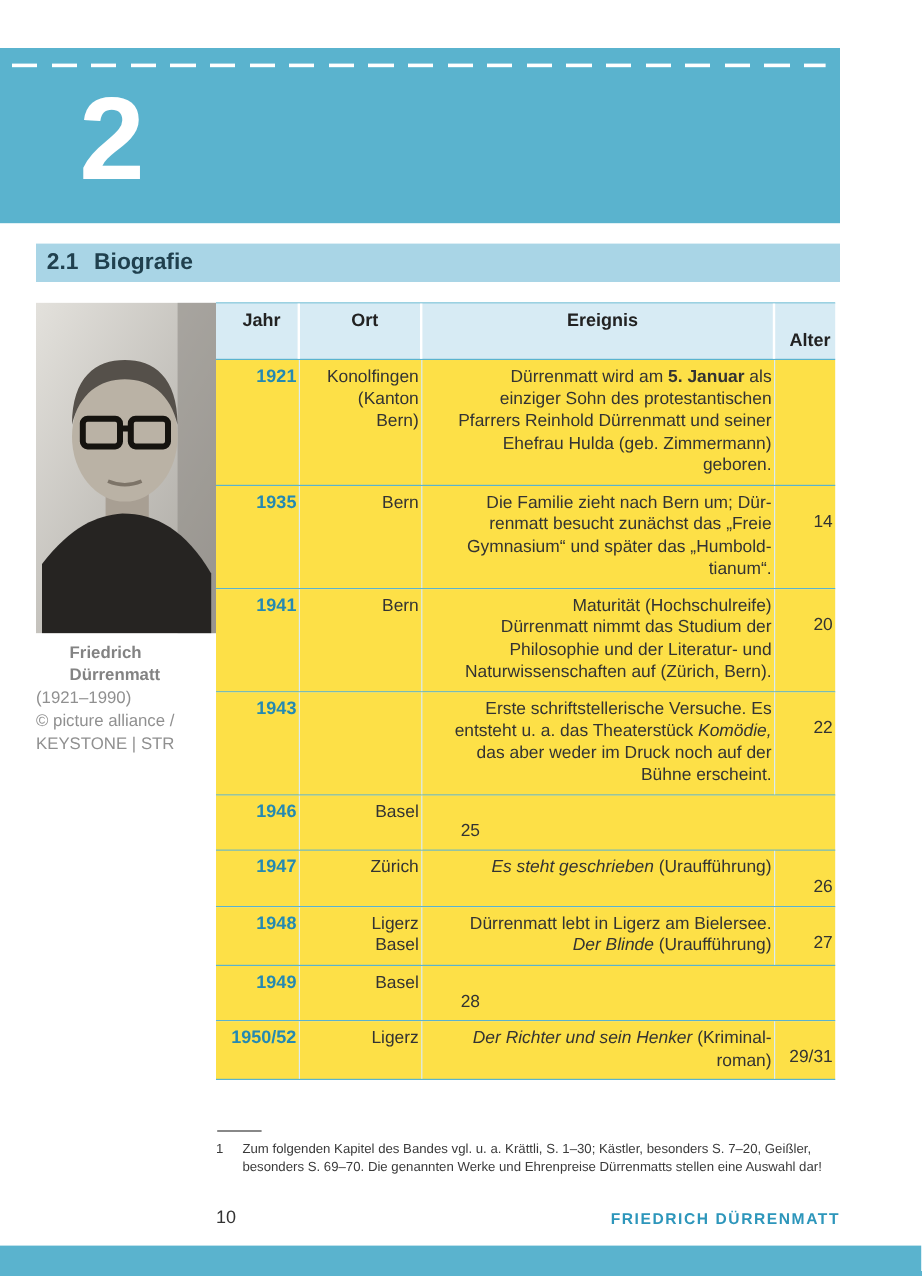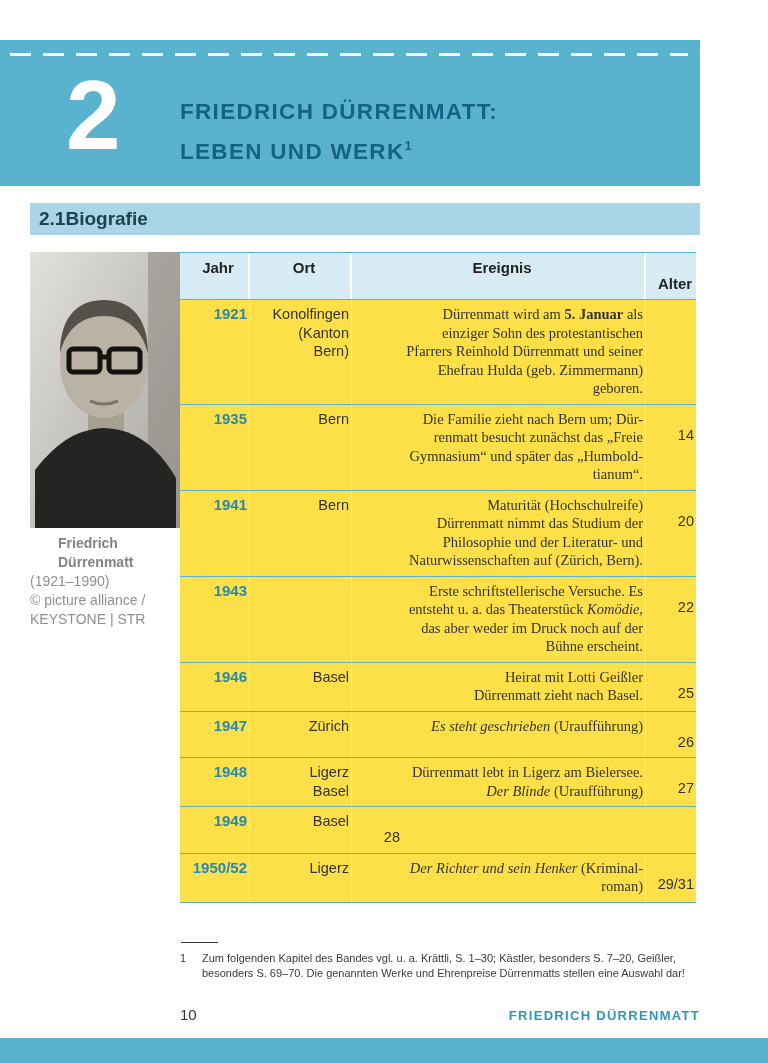--- a/index.html
+++ b/index.html
@@ -66,10 +66,6 @@
   <div class="banner">
     <div class="dash-line"></div>
     <div class="chapter-num">2</div>
-    <div class="chapter-title">
-      <span>FRIEDRICH DÜRRENMATT:</span><br>
-      <span>LEBEN UND WERK</span><sup>1</sup>
-    </div>
   </div>
 
   <div class="section-band">

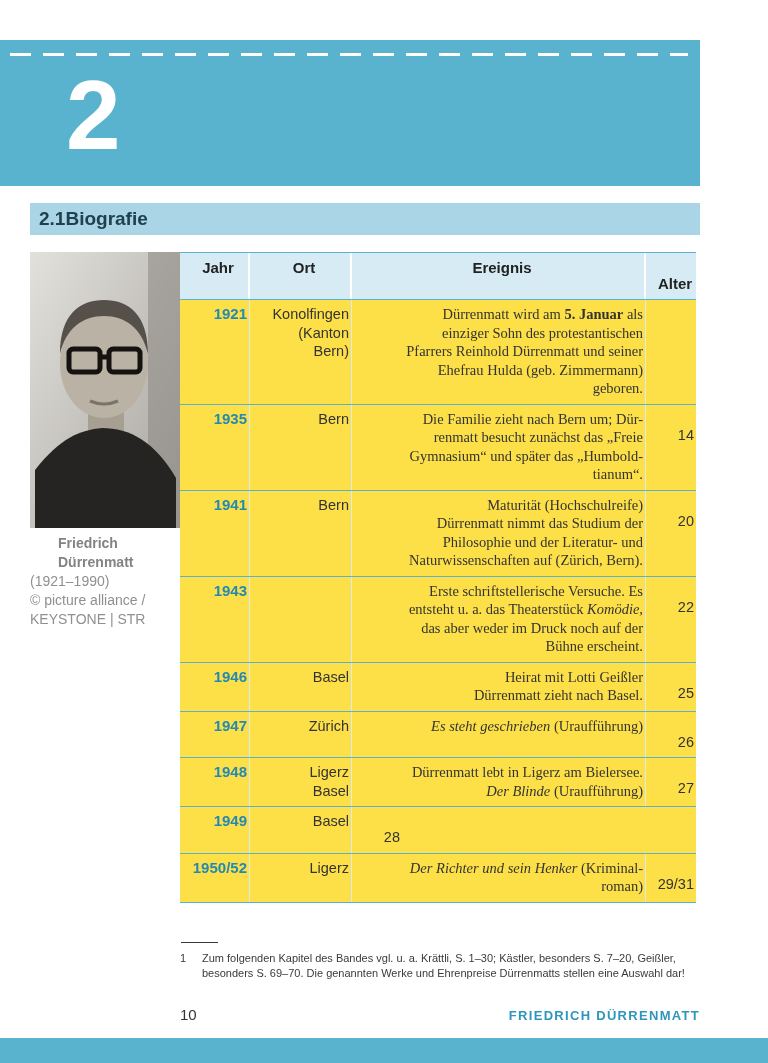--- a/index.html
+++ b/index.html
@@ -26,7 +26,7 @@
   
   .section-band{position:absolute;left:30px;top:203px;width:670px;height:32px;background:var(--band);
     color:#20404e;font-size:19px;font-weight:700;line-height:32px;padding-left:9px;box-sizing:border-box;}
-  .section-num{}
+  .section-num{margin-right:13px;}
   
   .photo{position:absolute;left:30px;top:252px;width:150px;height:276px;overflow:hidden;}
   .photo svg{display:block;}

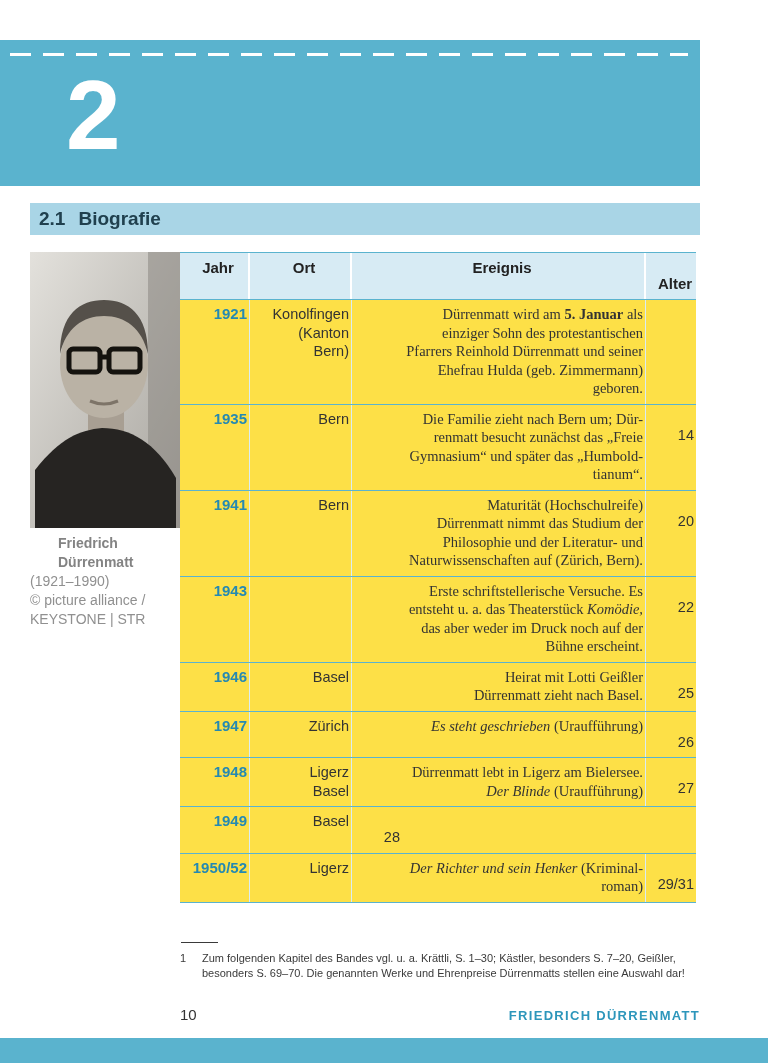--- a/index.html
+++ b/index.html
@@ -45,7 +45,7 @@
   .cell{padding:5px 2px 6px 8px;box-sizing:border-box;font-size:14.5px;line-height:18.5px;color:#333;border-right:1px solid #d9ecf5;}
   .cell.c-alter{border-right:none;}
   .cell.c-jahr{color:var(--yearteal);font-weight:700;font-size:15px;}
-  .cell.c-ereignis{white-space:pre-line;font-family:Liberation Serif, serif;}
+  .cell.c-ereignis{white-space:pre-line;}
   .seg-b{font-weight:700;}
   .seg-i{font-style:italic;}
   

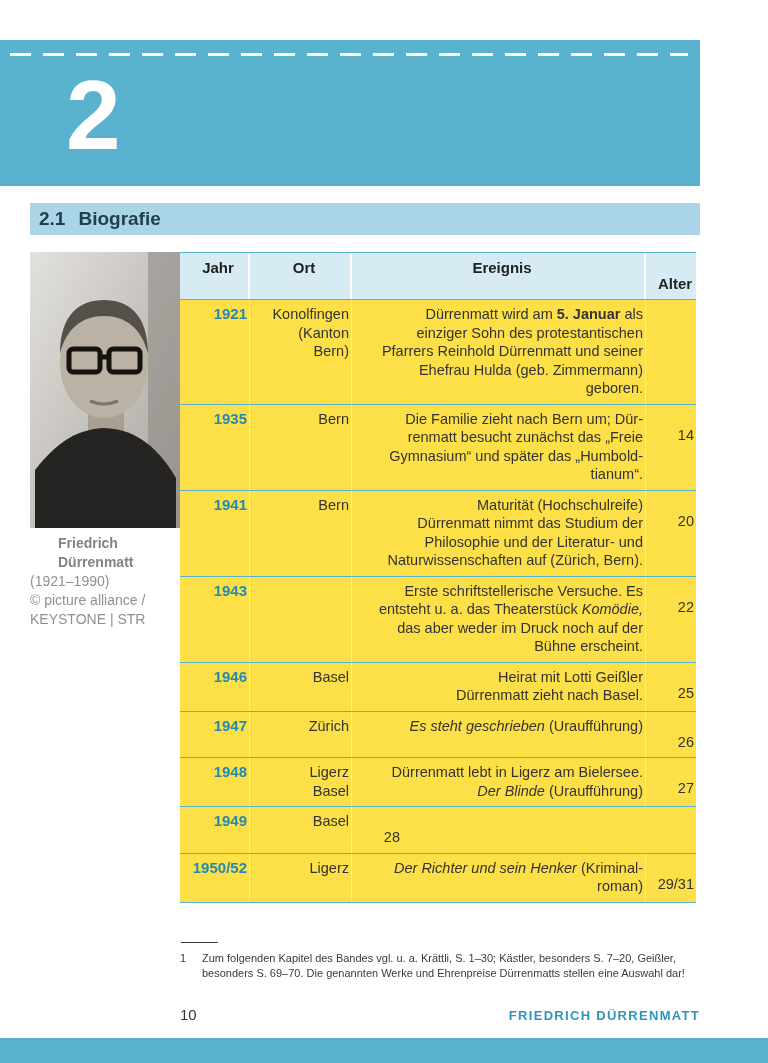--- a/index.html
+++ b/index.html
@@ -161,8 +161,6 @@
           <div class="cell c-ort">
             <div>Basel</div>
           </div>
-          <div class="cell c-ereignis"><span>Heirat mit Lotti Geißler
-Dürrenmatt zieht nach Basel.</span></div>
           <div class="cell c-alter">25</div>
         </div>
         <div class="trow">

